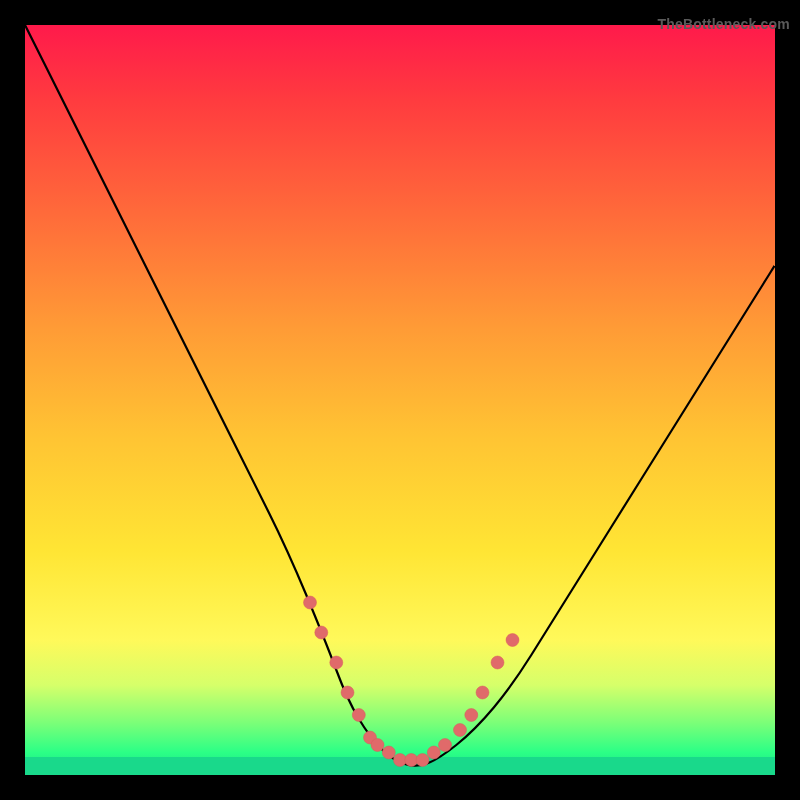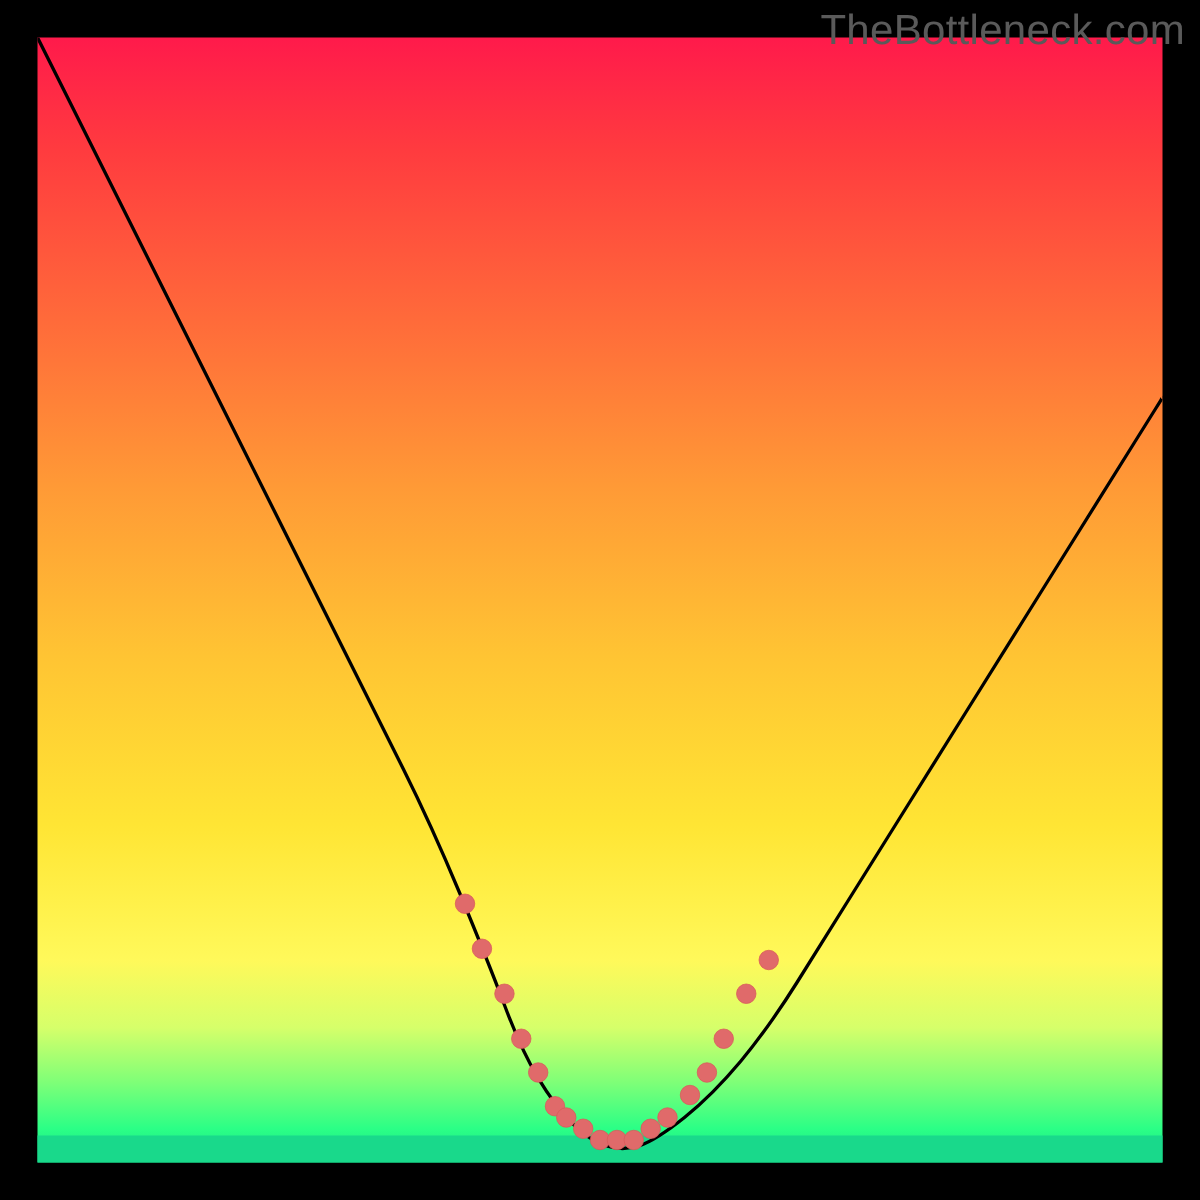--- a/index.html
+++ b/index.html
@@ -32,11 +32,11 @@
   }
   .watermark {
     position: absolute;
-    top: 4px;
+    top: 16px;
     right: 10px;
     color: #5a5a5a;
-    font-size: 28px;
-    font-weight: 400;
+    font-size: 14px;
+    font-weight: 700;
     letter-spacing: 0.2px;
     z-index: 3;
   }

